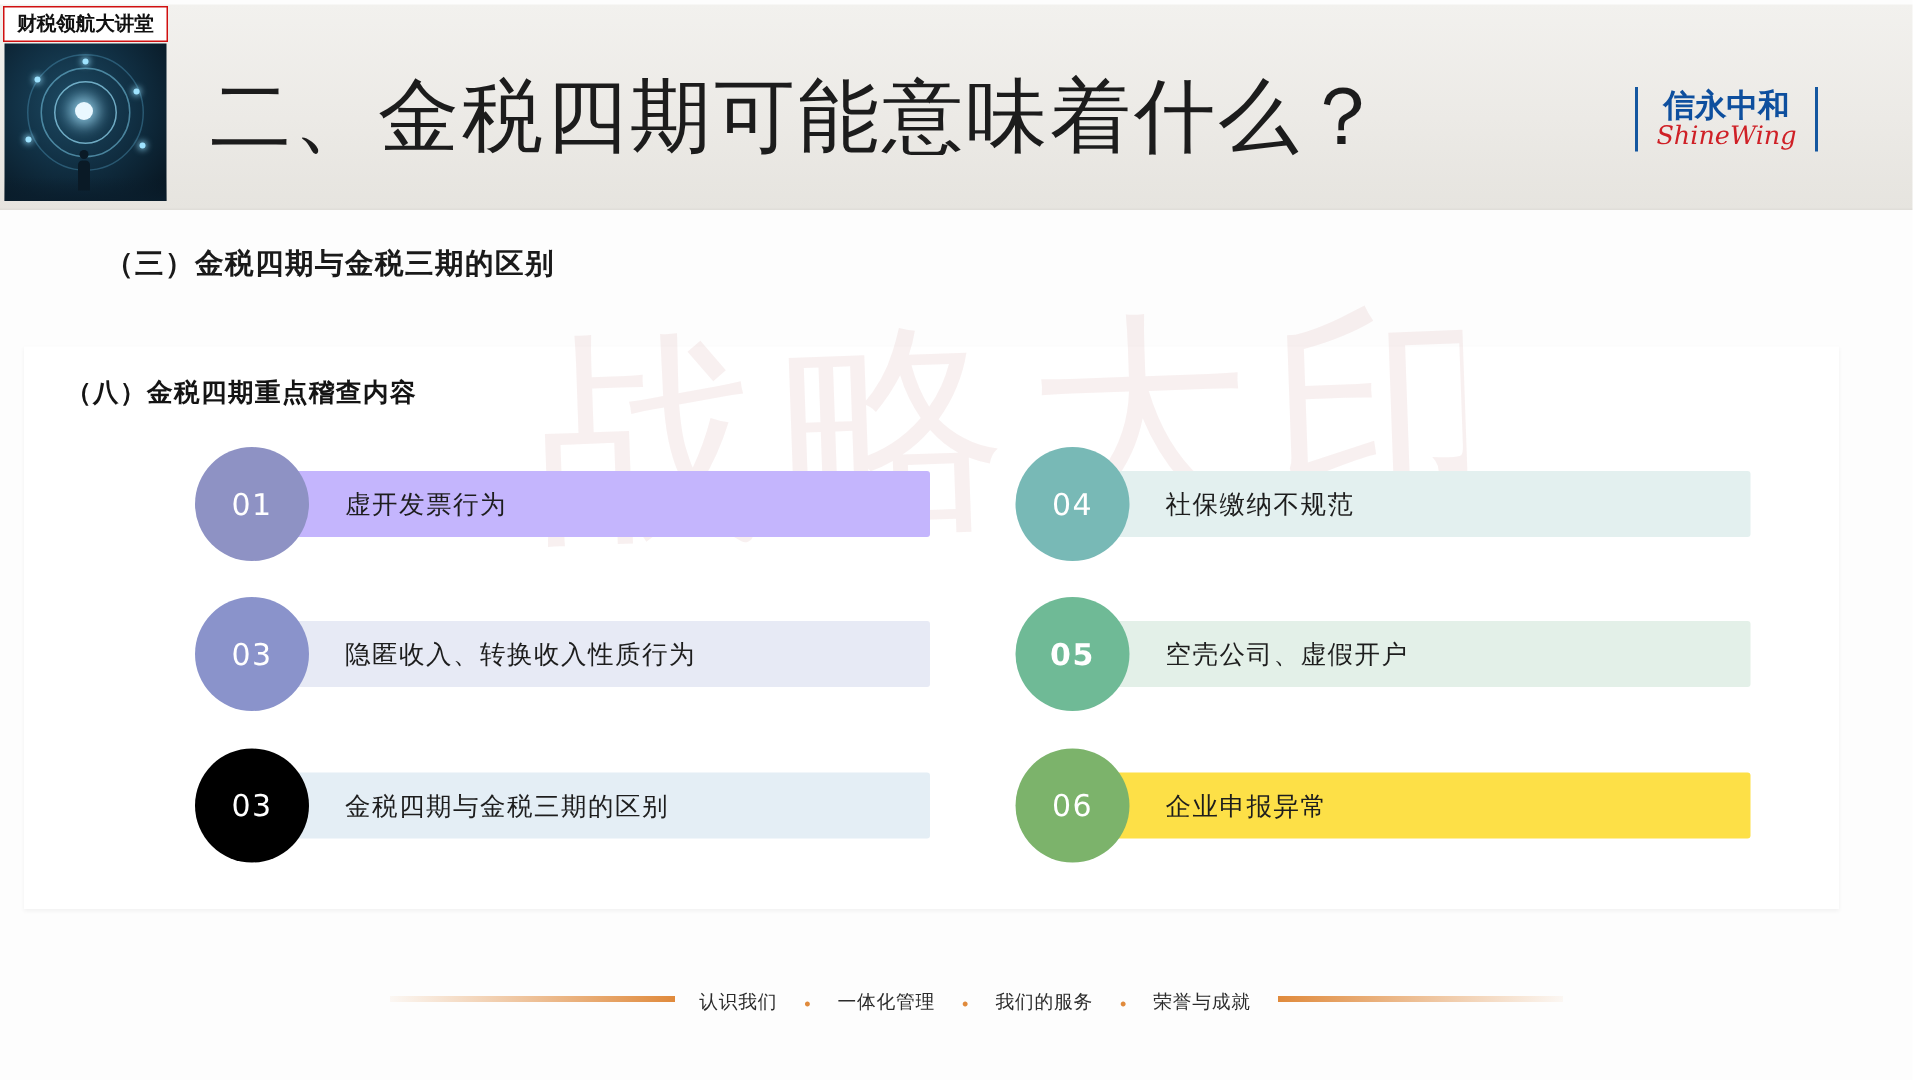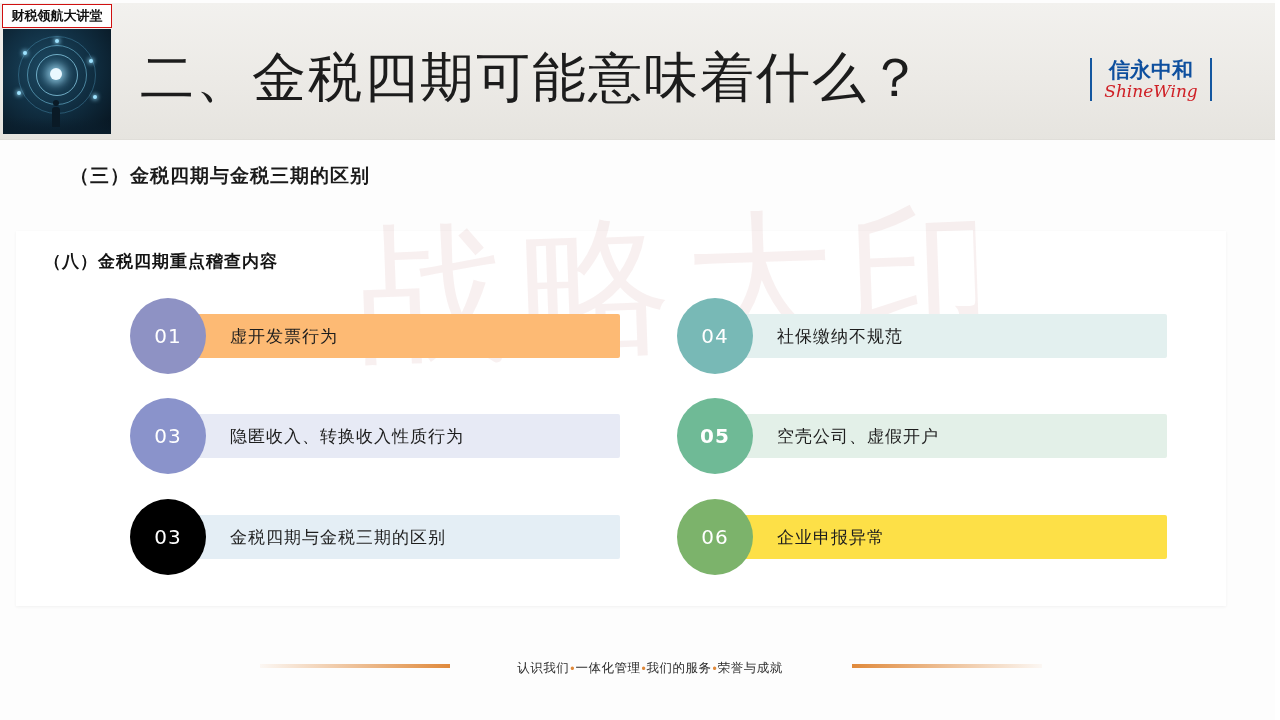--- a/index.html
+++ b/index.html
@@ -339,7 +339,7 @@
   <div class="card-title">（八）金税四期重点稽查内容</div>
 
   <div class="item" style="left:130px; top:314px;">
-    <div class="item-bar" style="width:430px; background:#fdba74;">
+    <div class="item-bar" style="width:430px; background:#c4b5fd;">
       <span class="item-label">虚开发票行为</span>
     </div>
     <div class="item-circle" style="background:#8e92c4;">

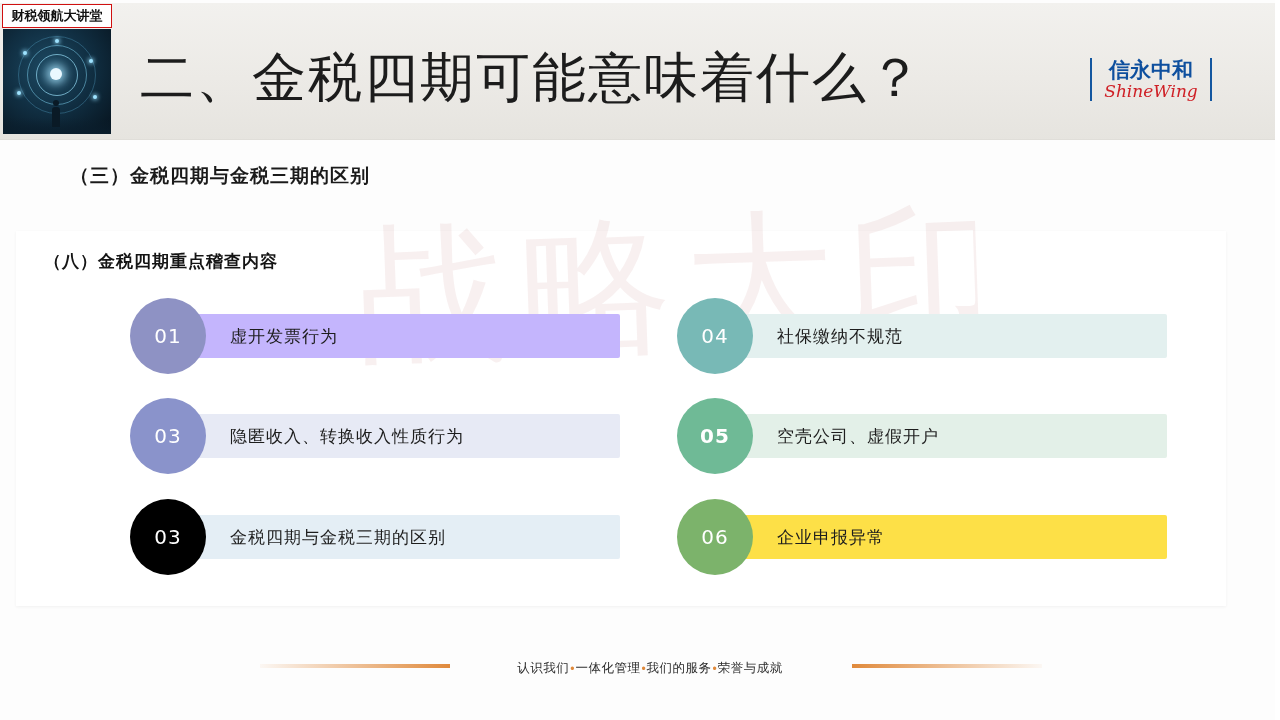--- a/index.html
+++ b/index.html
@@ -276,7 +276,7 @@
     display: flex;
     align-items: center;
     justify-content: center;
-    gap: 1px;
+    gap: 18px;
   }
   .footer-item {
     font-family: "DejaVu Sans", sans-serif;

